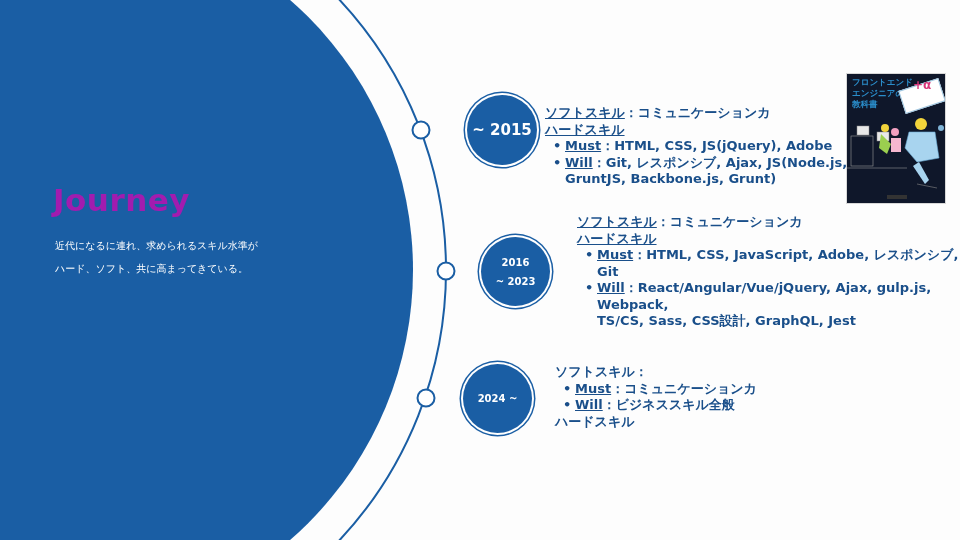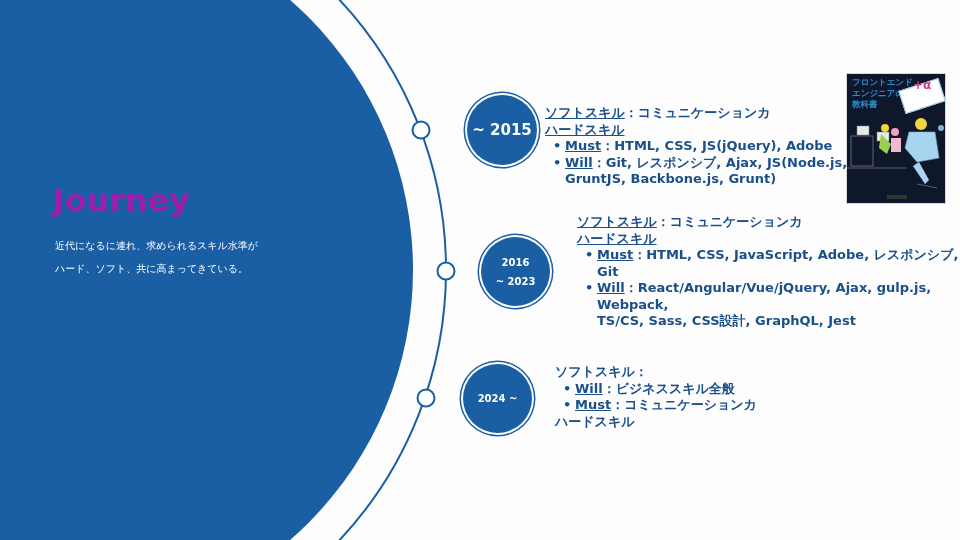--- a/index.html
+++ b/index.html
@@ -130,10 +130,10 @@
   </div>
   <ul>
     <li>
-      <span class="u">Will</span><span>：ビジネススキル全般</span>
+      <span class="u">Must</span><span>：コミュニケーションカ</span>
     </li>
     <li>
-      <span class="u">Must</span><span>：コミュニケーションカ</span>
+      <span class="u">Will</span><span>：ビジネススキル全般</span>
     </li>
   </ul>
   <div class="line">

